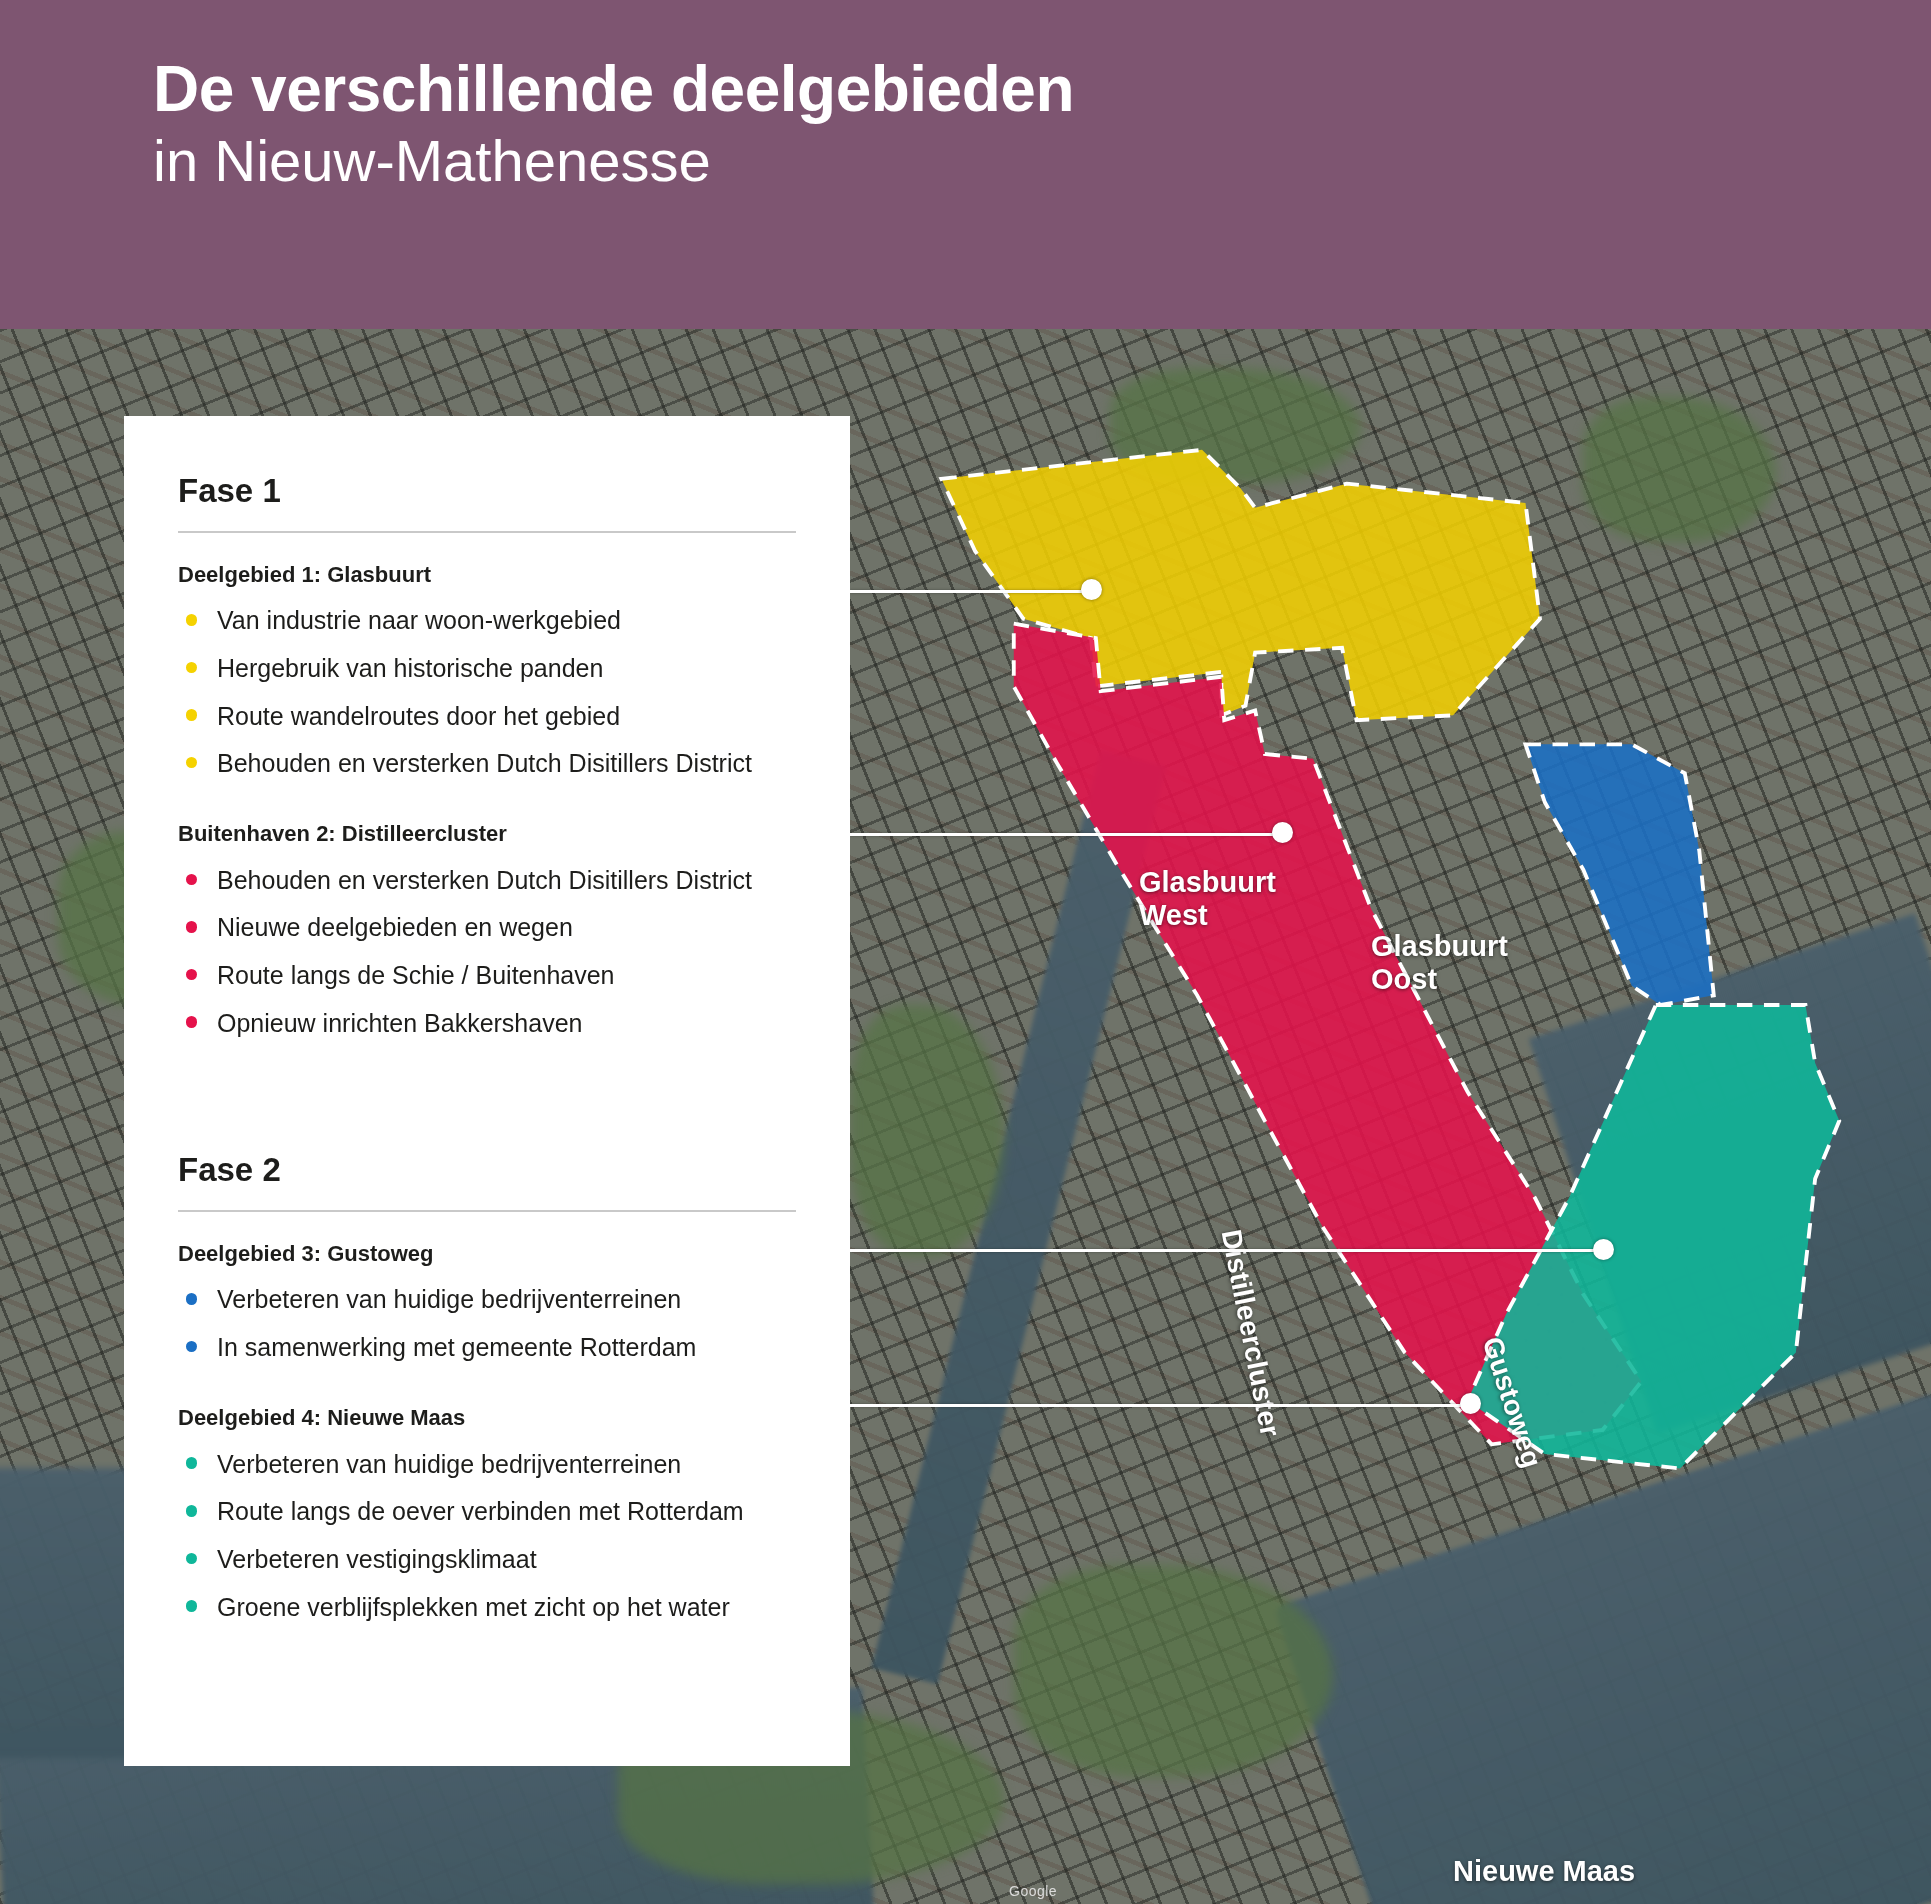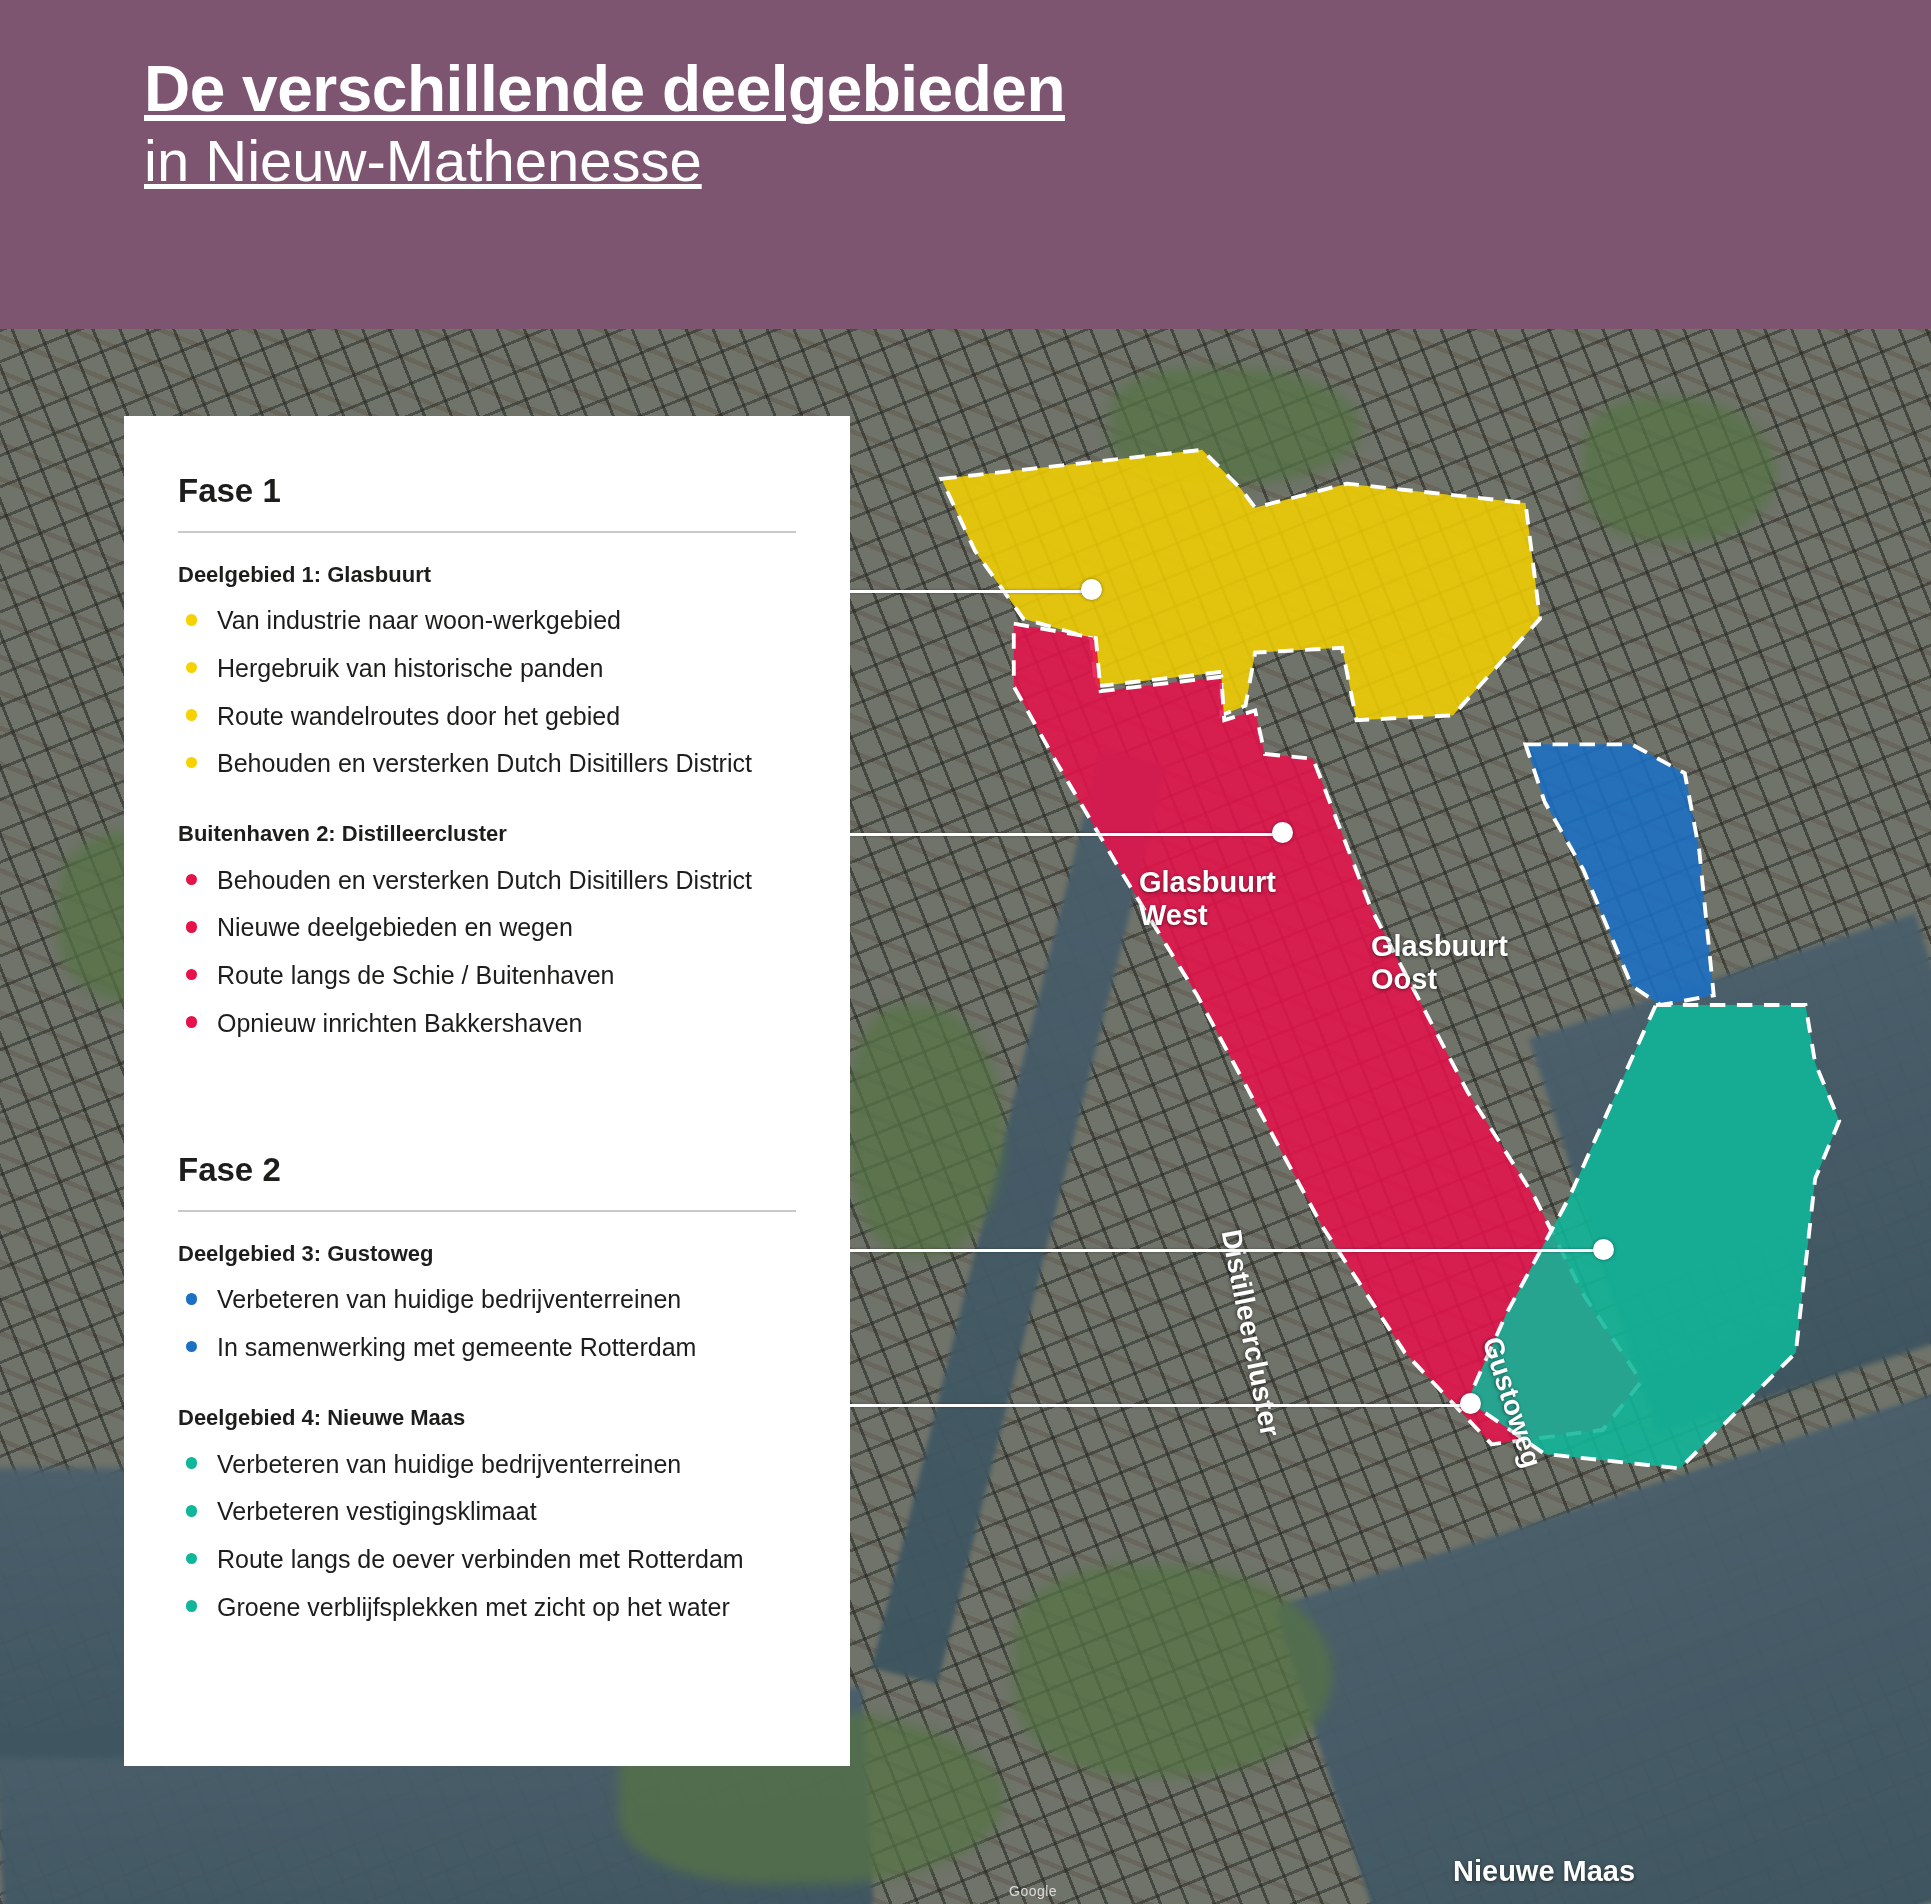--- a/index.html
+++ b/index.html
@@ -27,9 +27,8 @@
   }
   #header .title-wrap {
     position: absolute;
-    left: 144px;
+    left: 153px;
     top: 56px;
-    text-decoration: underline;
   }
   #header .title-main {
     font-size: 64px;

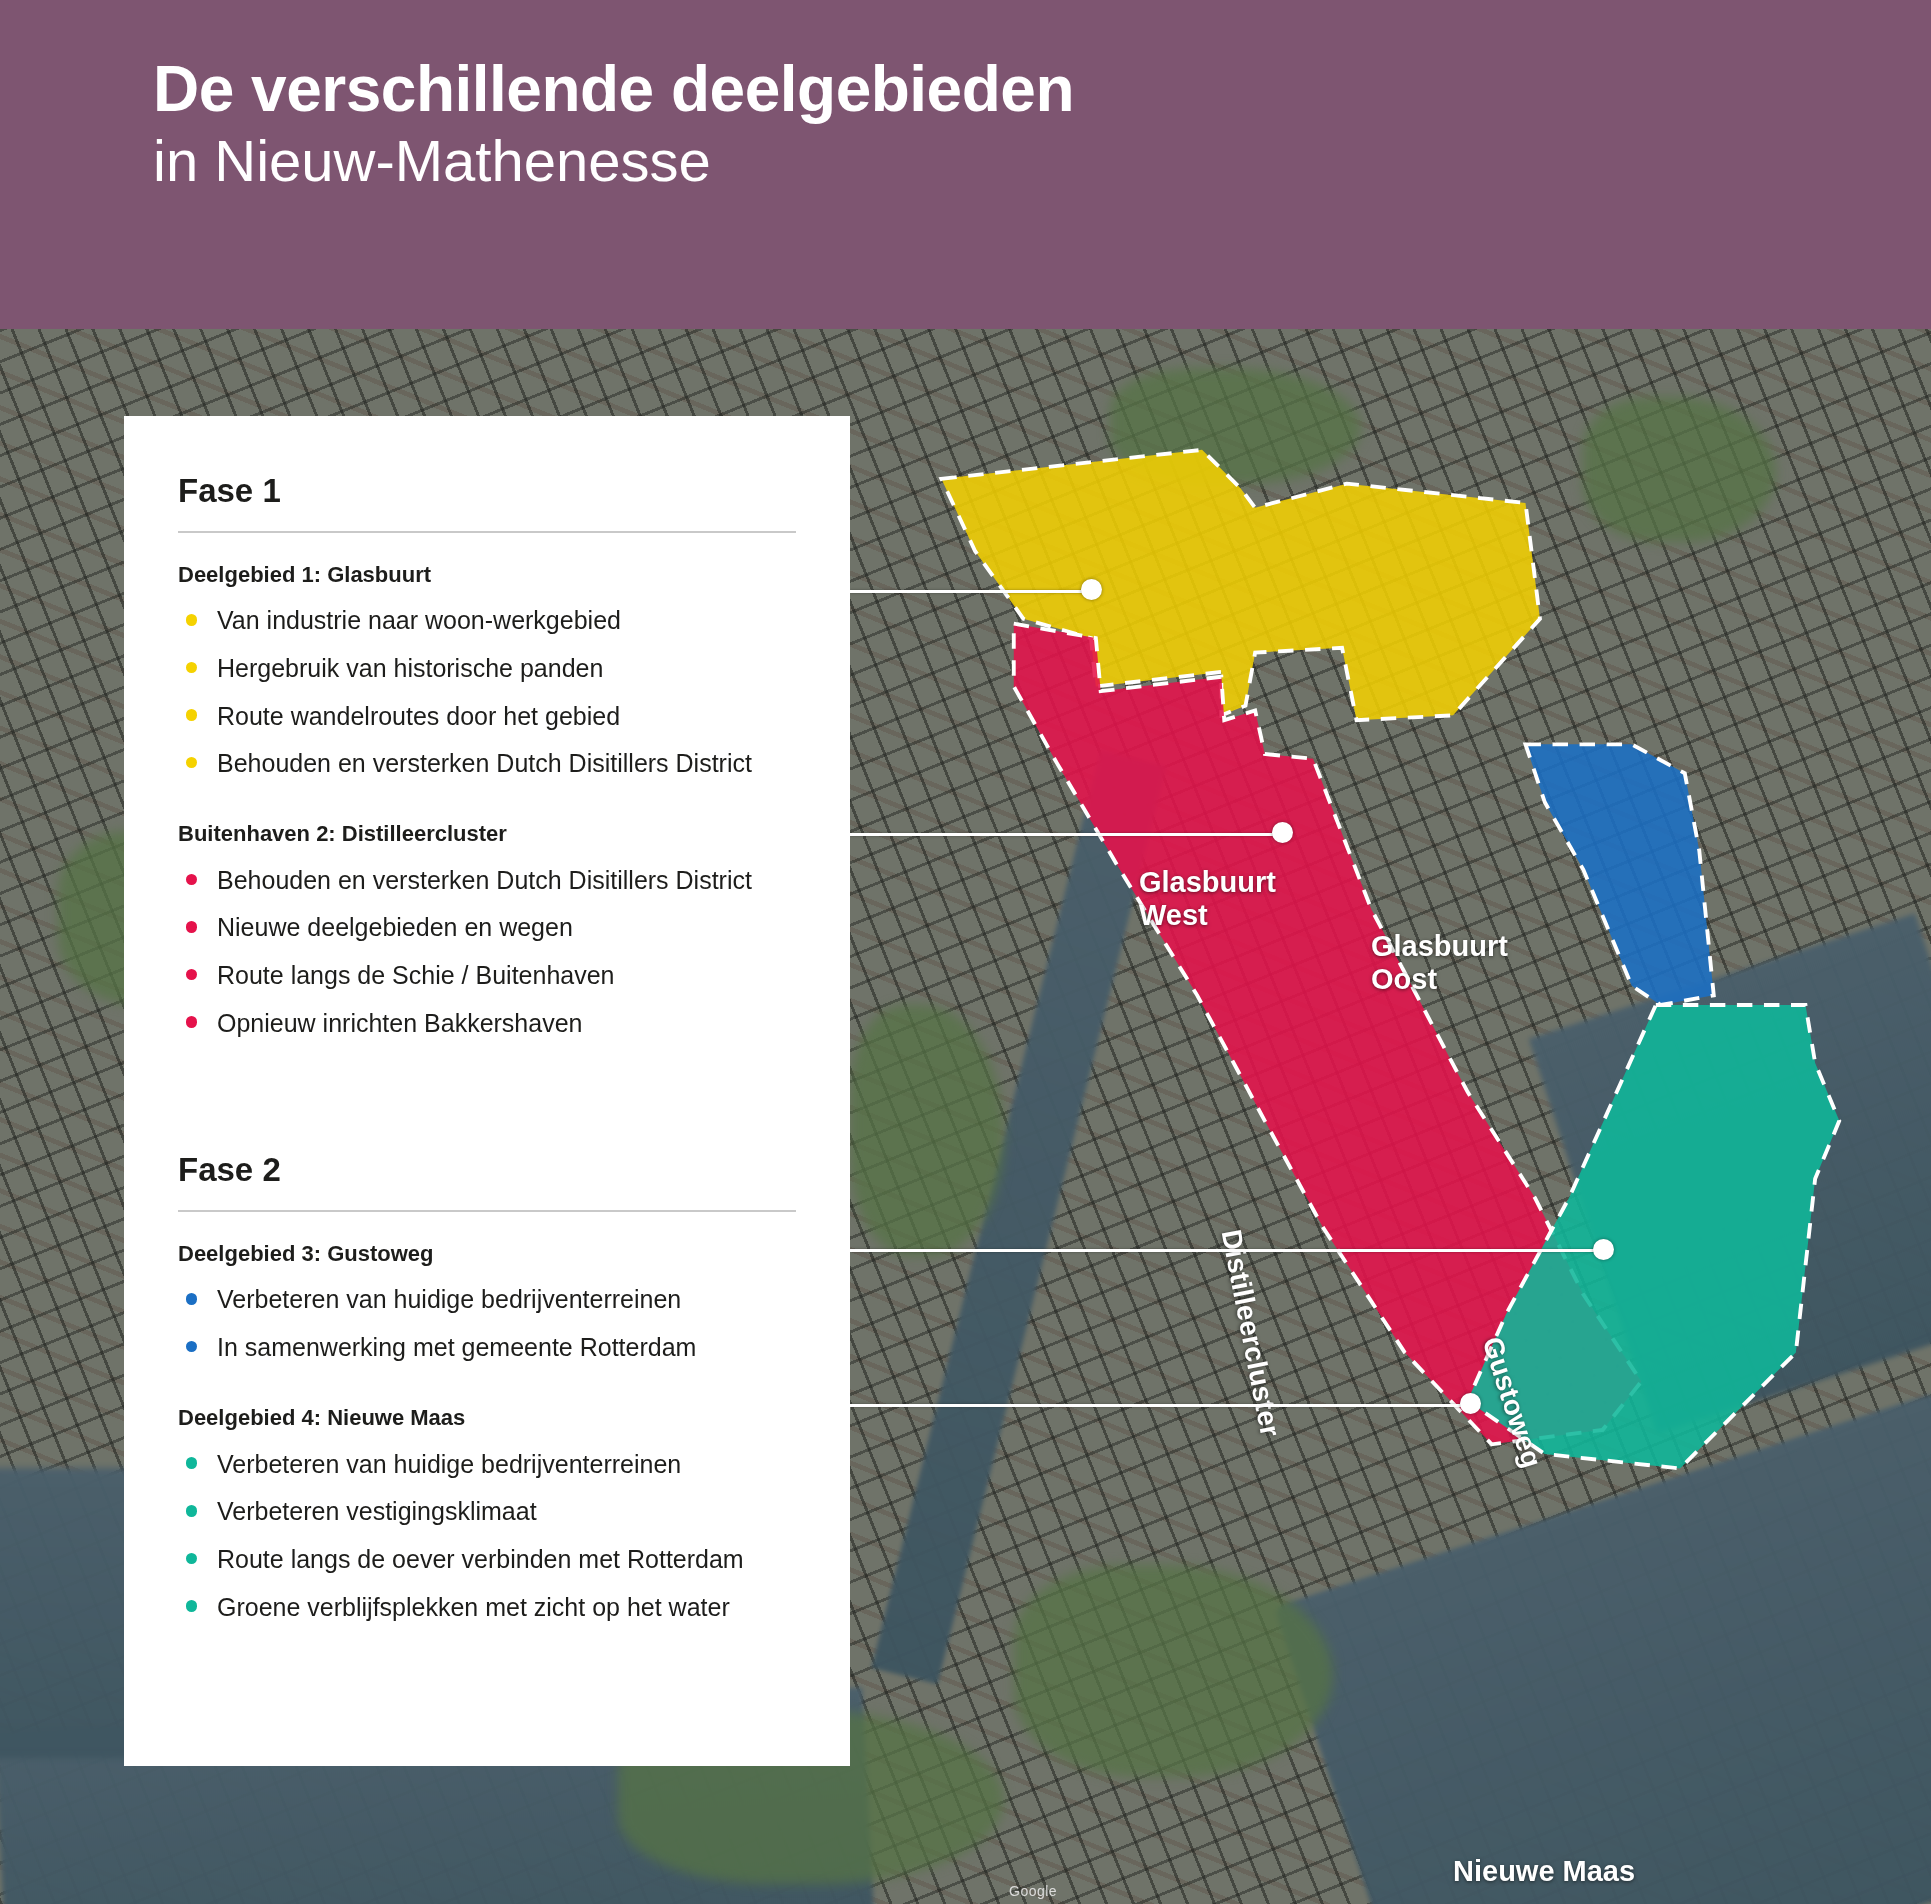--- a/index.html
+++ b/index.html
@@ -330,8 +330,8 @@
       <div class="sub-title">Deelgebied 4: Nieuwe Maas</div>
       <ul class="items">
         <li style="--dot:#0fb79a;">Verbeteren van huidige bedrijventerreinen</li>
+        <li style="--dot:#0fb79a;">Route langs de oever verbinden met Rotterdam</li>
         <li style="--dot:#0fb79a;">Verbeteren vestigingsklimaat</li>
-        <li style="--dot:#0fb79a;">Route langs de oever verbinden met Rotterdam</li>
         <li style="--dot:#0fb79a;">Groene verblijfsplekken met zicht op het water</li>
       </ul>
     </div>

